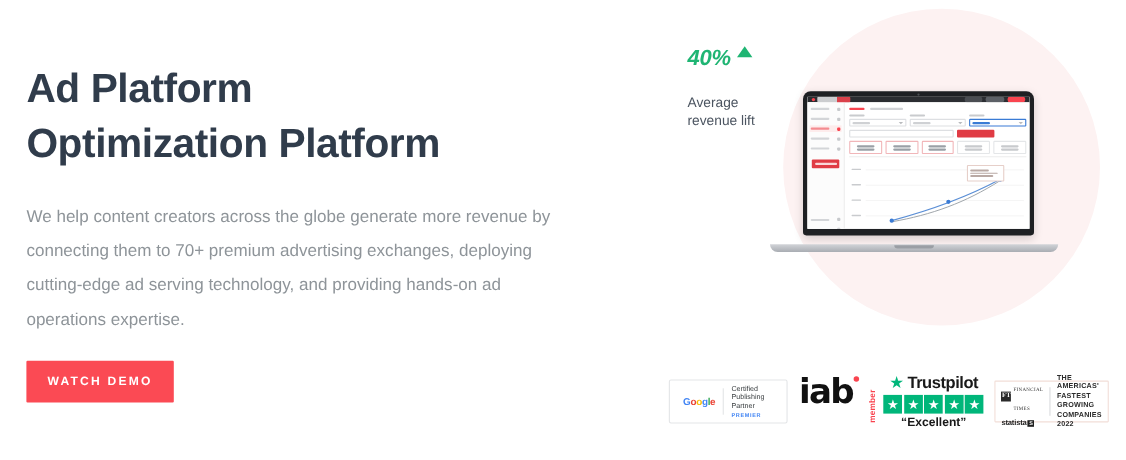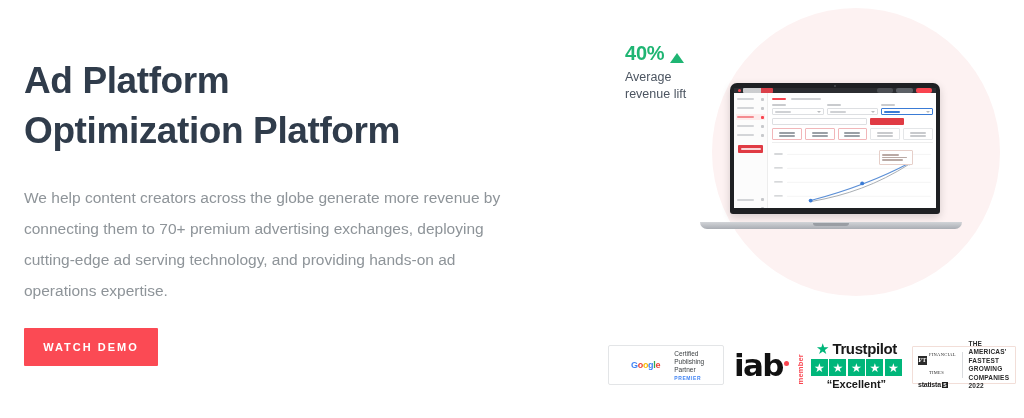--- a/index.html
+++ b/index.html
@@ -48,7 +48,7 @@
 
   
   .stat { position: absolute; left: 625px; top: 42px; width: 110px; }
-  .stat-top { display: flex; align-items: flex-end; gap: 6px; }
+  .stat-top { display: flex; align-items: flex-start; gap: 6px; font-style: italic; }
   .stat-num {
     font-size: 20px; font-weight: 700; color: #1fb573; letter-spacing: -0.2px;
   }

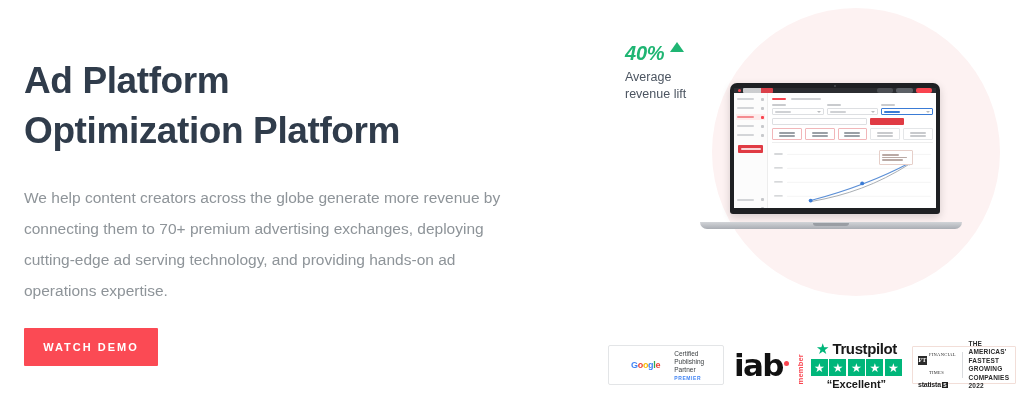--- a/index.html
+++ b/index.html
@@ -61,7 +61,7 @@
     margin-bottom: 2px;
   }
   .stat-label {
-    margin-top: 4px;
+    margin-top: 20px;
     font-size: 12.5px;
     line-height: 17px;
     color: #4c5561;

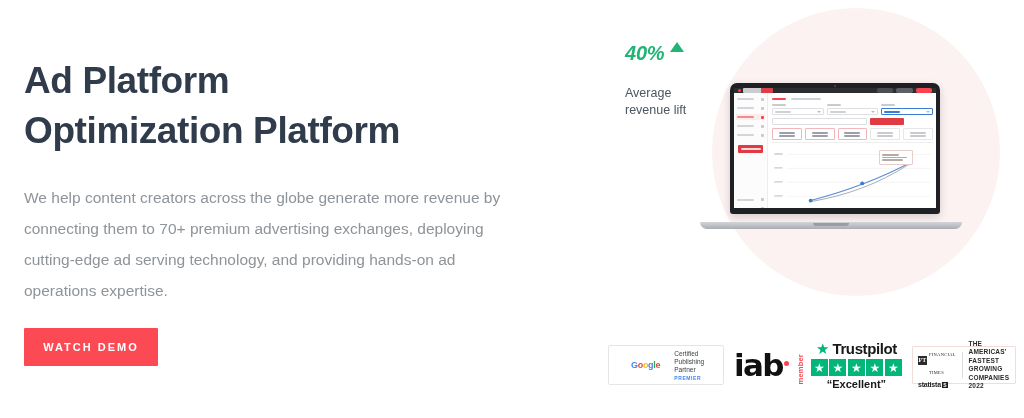--- a/index.html
+++ b/index.html
@@ -189,7 +189,7 @@
   }
   .google-badge {
     width:116px; height:40px; border:1px solid #e3e5e7; border-radius:2px;
-    background:#fff; display:flex; align-items:center; padding:0 22px; gap:7px;
+    background:#fff; display:flex; align-items:center; padding:0 12px; gap:7px;
   }
   .gword { font-size:9px; font-weight:700; letter-spacing:-0.3px; white-space:nowrap; }
   .gword .b{color:#4285F4}.gword .r{color:#EA4335}.gword .y{color:#FBBC05}.gword .g{color:#34A853}

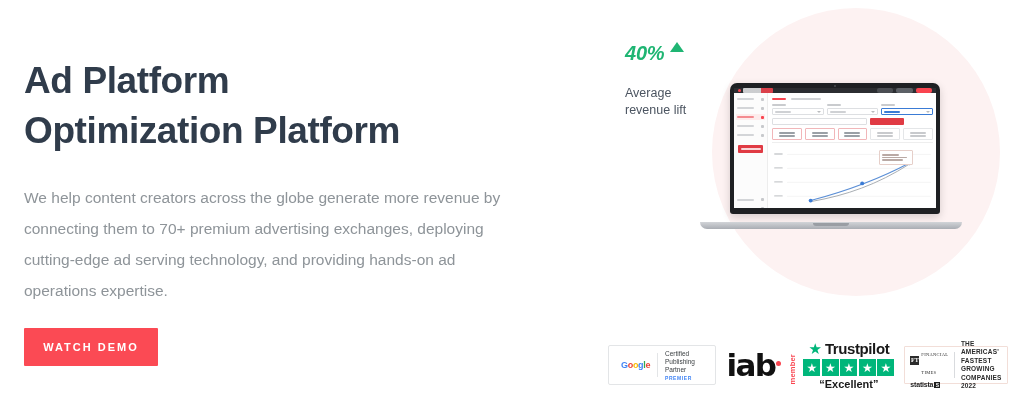--- a/index.html
+++ b/index.html
@@ -197,7 +197,7 @@
   .gtxt { font-size:6.5px; line-height:8px; color:#3c4043; font-weight:400; }
   .gprem { font-size:5px; color:#4285F4; font-weight:700; letter-spacing:.6px; margin-top:1px; }
 
-  .iab-wrap { position:relative; display:flex; align-items:center; height:46px; padding-right:12px;}
+  .iab-wrap { position:relative; display:flex; align-items:flex-start; height:46px; padding-right:12px;}
   .iab {
     font-size:31px; font-weight:700; color:#111; letter-spacing:-1.6px; line-height:28px;
     font-family:"DejaVu Sans", sans-serif;

